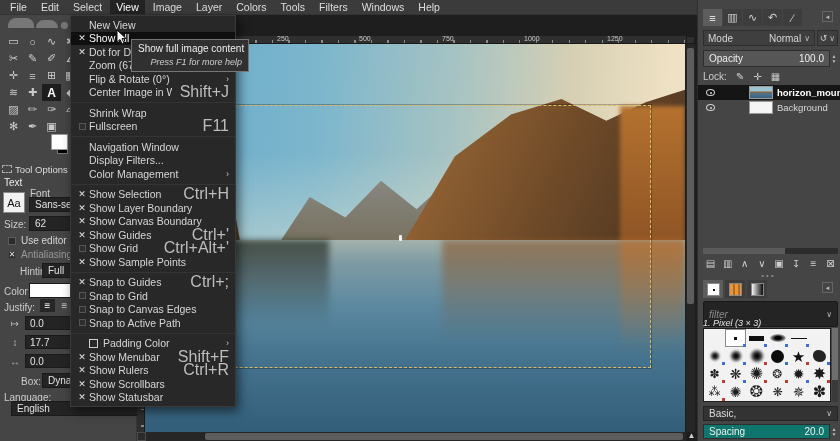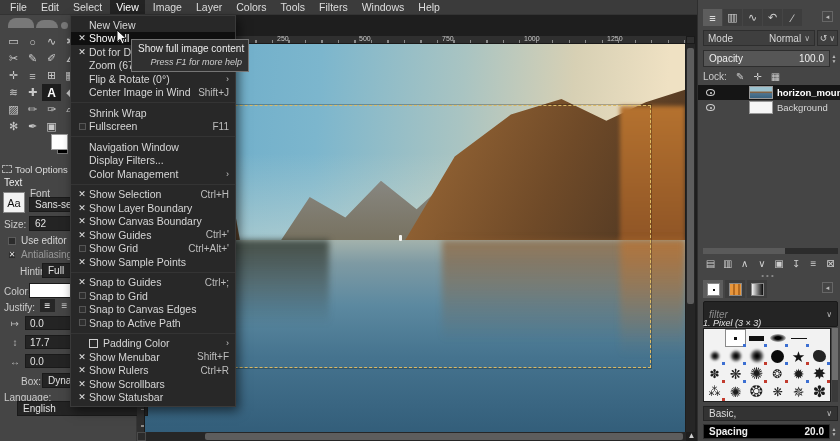--- a/index.html
+++ b/index.html
@@ -108,7 +108,7 @@
   .menu-check .ubox{width:7px;height:7px;border:1px solid #555;background:#2e2e2e;}
   .menu-swatch{width:9px;height:9px;border:1px solid #cfcfcf;background:transparent;margin-right:5px;flex:none;}
   .menu-label{flex:1;white-space:nowrap;overflow:hidden;}
-  .menu-shortcut{color:#bdbdbd;font-size:10px;margin-left:8px;}
+  .menu-shortcut{color:#bdbdbd;font-size:16px;margin-left:8px;}
   .menu-sub{color:#c5c5c5;font-size:9px;margin-left:8px;}
   .menu-sep{height:7px;display:flex;align-items:center;}
   .menu-sep i{display:block;width:100%;height:1px;background:#1d1d1d;border-bottom:1px solid #343434;}

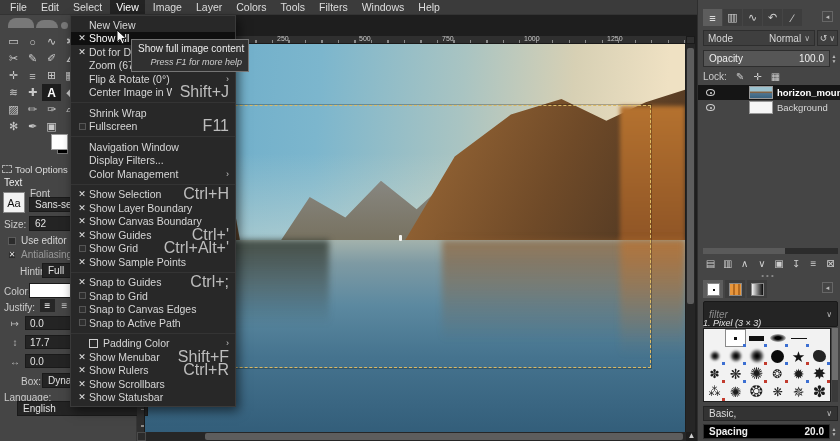--- a/index.html
+++ b/index.html
@@ -59,7 +59,7 @@
   #box-label{left:4px;top:361px;color:#ccc;padding-left:17px;}
   #box-input{left:42px;top:358px;width:92px;height:15px;justify-content:space-between;}
   #language-label{left:4px;top:377px;color:#ccc;}
-  #language-input{left:17px;top:386px;width:131px;height:15px;}
+  #language-input{left:11px;top:386px;width:131px;height:15px;}
 
   
   #canvas-zone{left:137px;top:15px;width:560px;height:426px;background:#1e1e1e;z-index:1;}

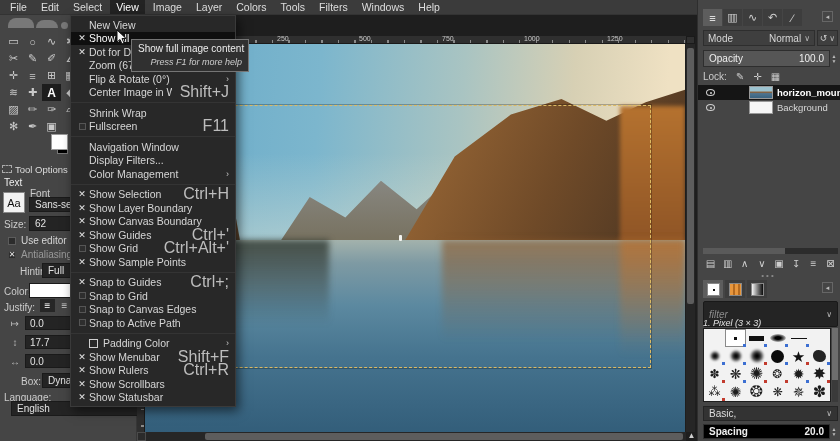--- a/index.html
+++ b/index.html
@@ -184,8 +184,8 @@
   #brush-vscroll i{display:block;width:6px;height:52px;background:#6e6e6e;}
   #brush-group{left:703px;top:406px;width:135px;height:15px;background:#333;border:1px solid #252525;
     display:flex;align-items:center;justify-content:space-between;padding:0 5px;color:#ddd;z-index:3;}
-  #spacing-slider{left:703px;top:424px;width:127px;height:15px;background:#000000;border:1px solid #2e2e2e;
-    display:flex;align-items:center;justify-content:space-between;padding:0 5px;color:#efefef;z-index:3;font-weight:bold;}
+  #spacing-slider{left:703px;top:424px;width:127px;height:15px;background:#0f766e;border:1px solid #2e2e2e;
+    display:flex;align-items:center;justify-content:space-between;padding:0 5px;color:#efefef;z-index:3;}
   #spacing-arrows{left:830px;top:424px;width:8px;height:15px;display:flex;flex-direction:column;align-items:center;
     justify-content:center;font-size:5px;color:#bbb;line-height:5px;z-index:3;}
   .chev{color:#b9b9b9;font-size:8px;}

